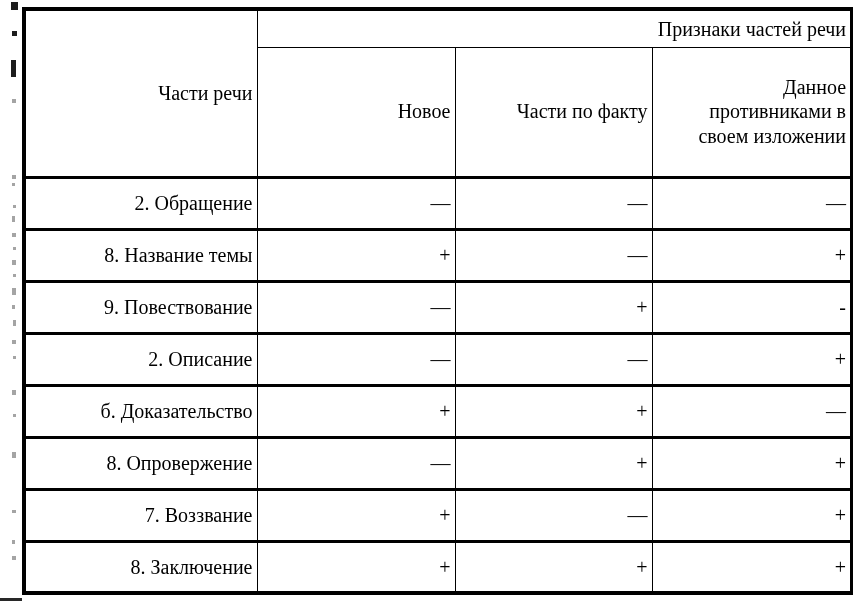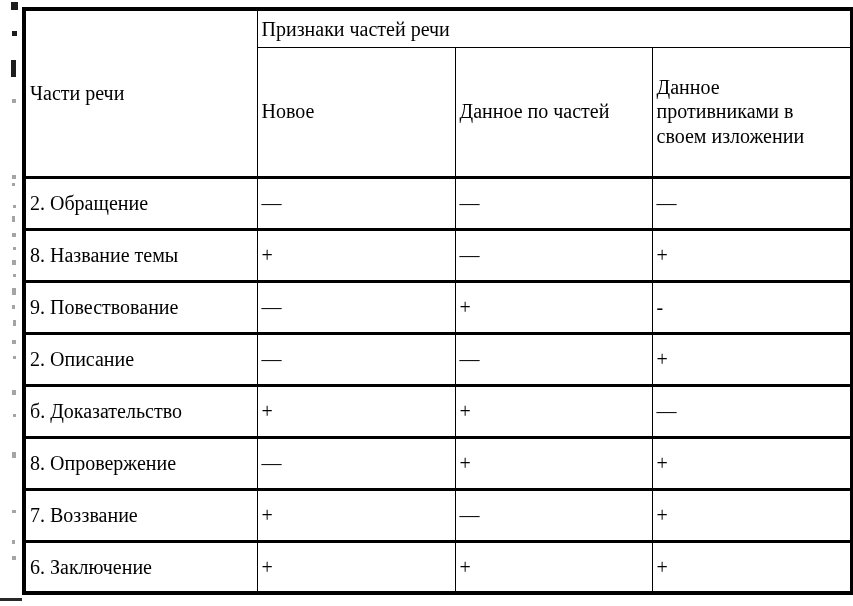--- a/index.html
+++ b/index.html
@@ -48,7 +48,7 @@
   table.grammar-table td {
     border: 1px solid #000;
     box-sizing: border-box;
-    text-align: left;
+    text-align: right;
     vertical-align: middle;
     font-size: 20px;
     line-height: 1.22;

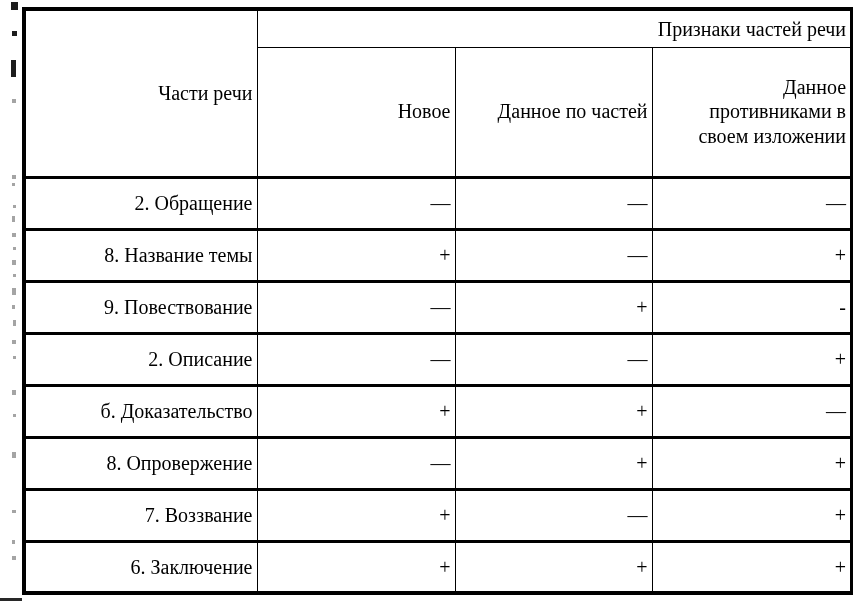--- a/index.html
+++ b/index.html
@@ -146,7 +146,7 @@
       </tr>
       <tr>
         <td class="head-sub first">Новое</td>
-        <td class="head-sub">Данное по частей</td>
+        <td class="head-sub">Части по факту</td>
         <td class="head-sub">Данное противниками в своем изложении</td>
       </tr>
 

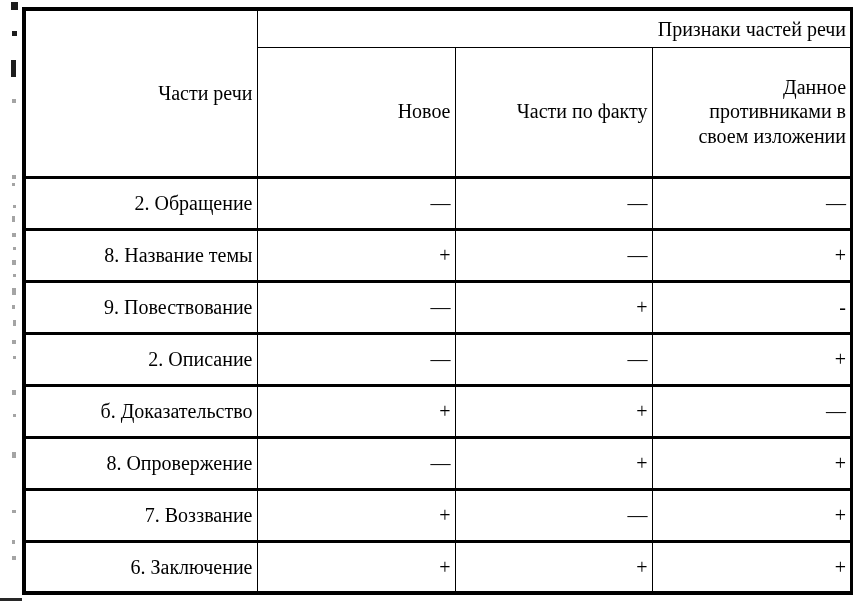--- a/index.html
+++ b/index.html
@@ -193,7 +193,7 @@
         <td class="cell-mark">+</td>
       </tr>
       <tr class="body-row thick-top last">
-        <td class="row-label">6. Заключение</td>
+        <td class="row-label">8. Заключение</td>
         <td class="cell-mark">+</td>
         <td class="cell-mark">+</td>
         <td class="cell-mark">+</td>

